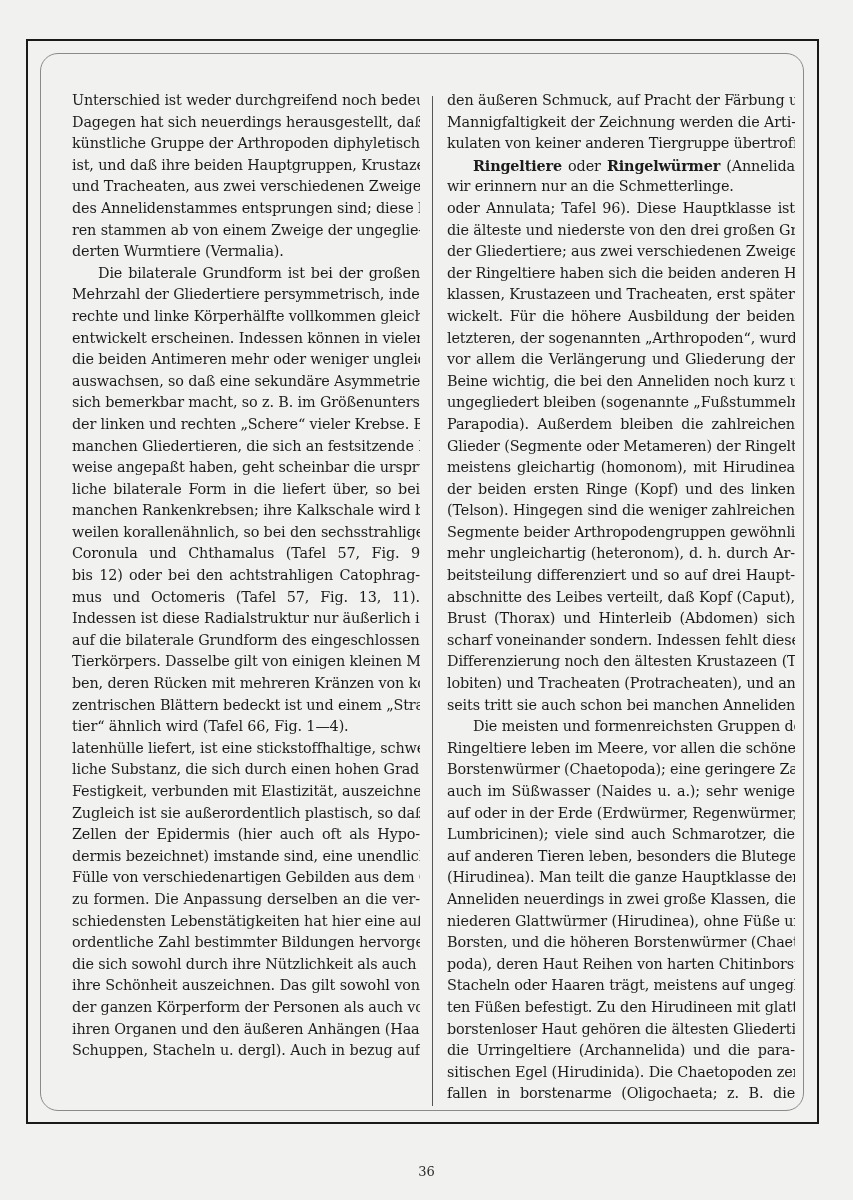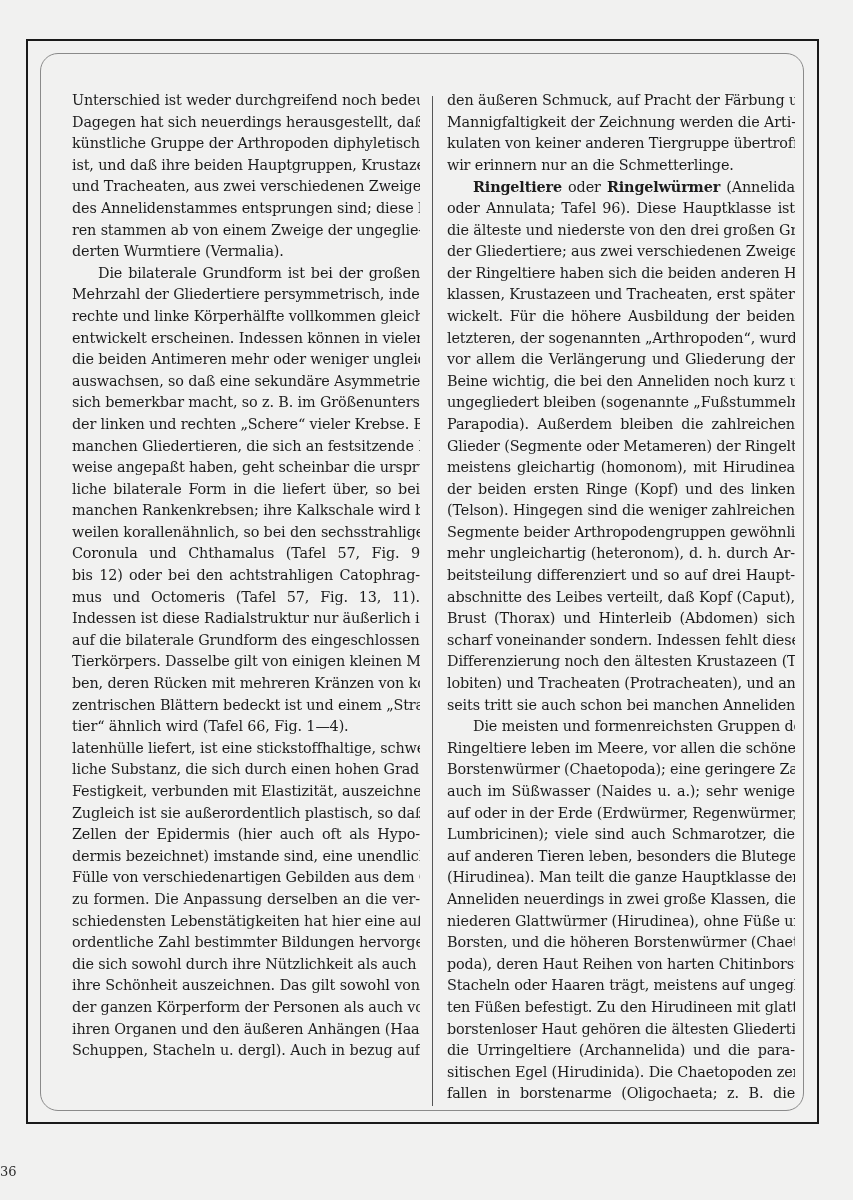--- a/index.html
+++ b/index.html
@@ -121,8 +121,8 @@
     <span class="line">den äußeren Schmuck, auf Pracht der Färbung und</span>
     <span class="line">Mannigfaltigkeit der Zeichnung werden die Arti-</span>
     <span class="line">kulaten von keiner anderen Tiergruppe übertroffen;</span>
+    <span class="line indent"><b class="bold">Ringeltiere</b> oder <b class="bold">Ringelwürmer</b> (Annelida</span>
     <span class="line last">wir erinnern nur an die Schmetterlinge.</span>
-    <span class="line indent"><b class="bold">Ringeltiere</b> oder <b class="bold">Ringelwürmer</b> (Annelida</span>
     <span class="line">oder Annulata; Tafel 96). Diese Hauptklasse ist</span>
     <span class="line">die älteste und niederste von den drei großen Gruppen</span>
     <span class="line">der Gliedertiere; aus zwei verschiedenen Zweigen</span>

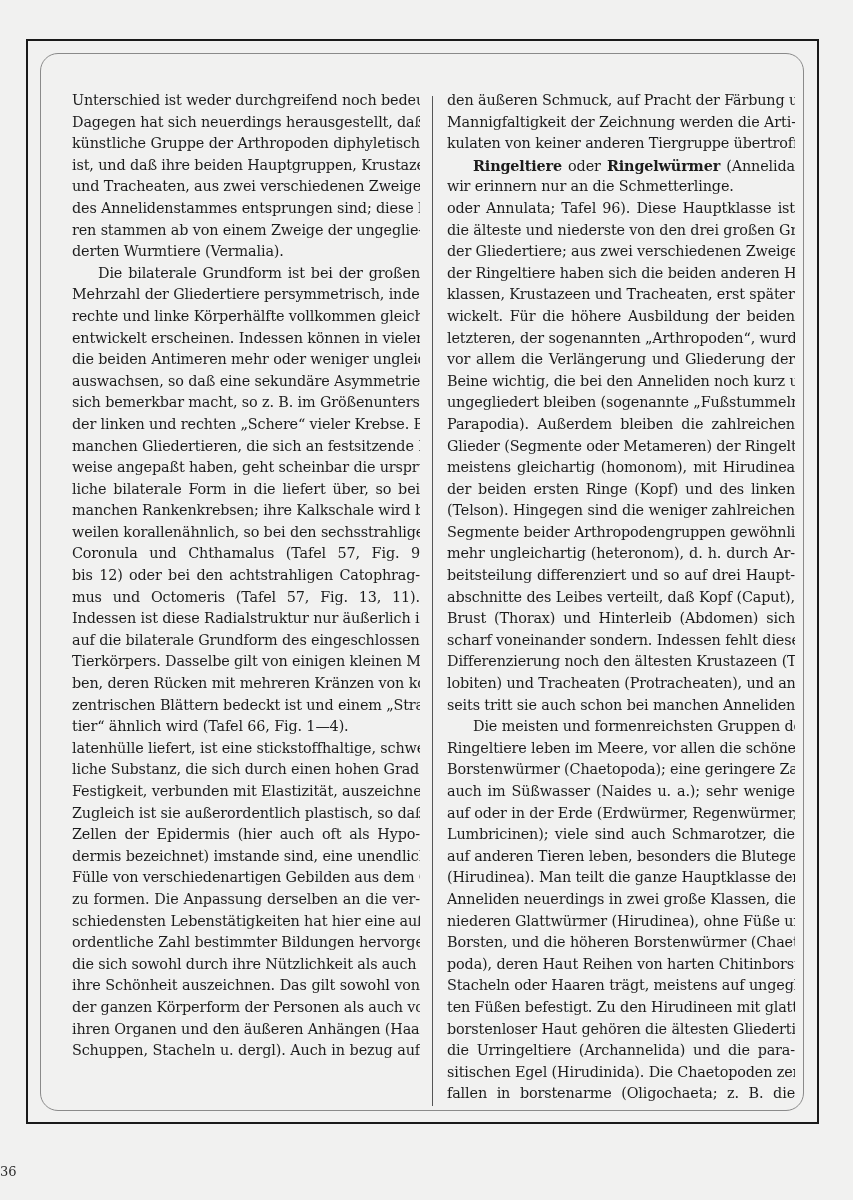--- a/index.html
+++ b/index.html
@@ -58,7 +58,7 @@
     position: absolute;
     left: 0; width: 853px;
     top: 1164px;
-    text-align: left;
+    text-align: center;
     font-size: 13px;
     color: #2a2a2a;
   }

